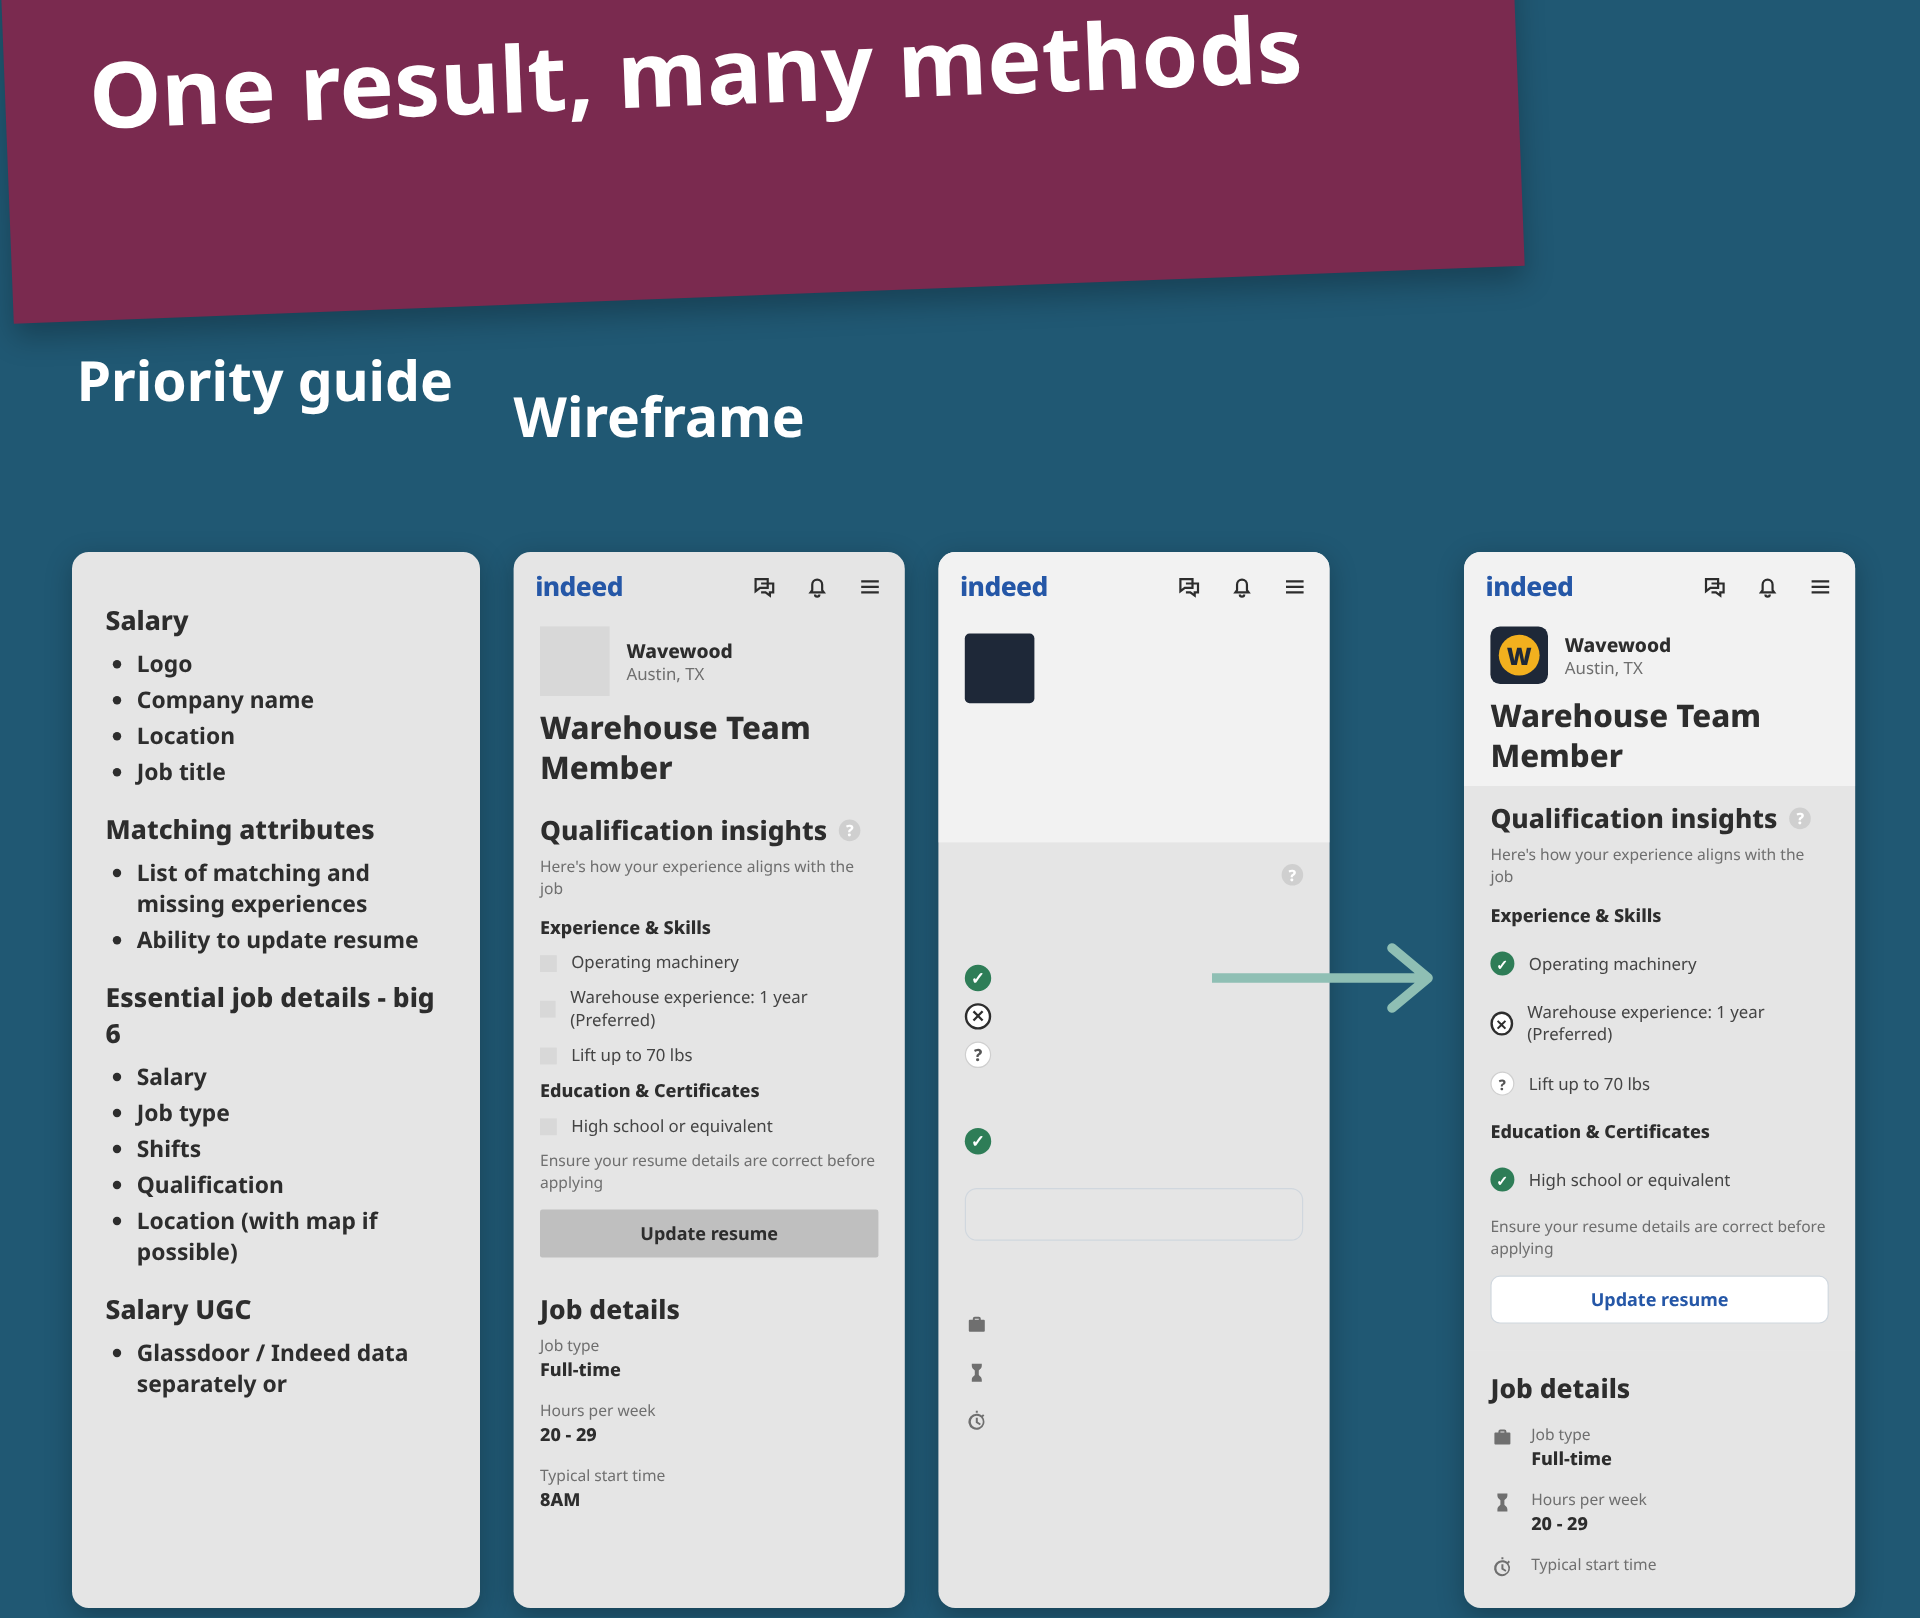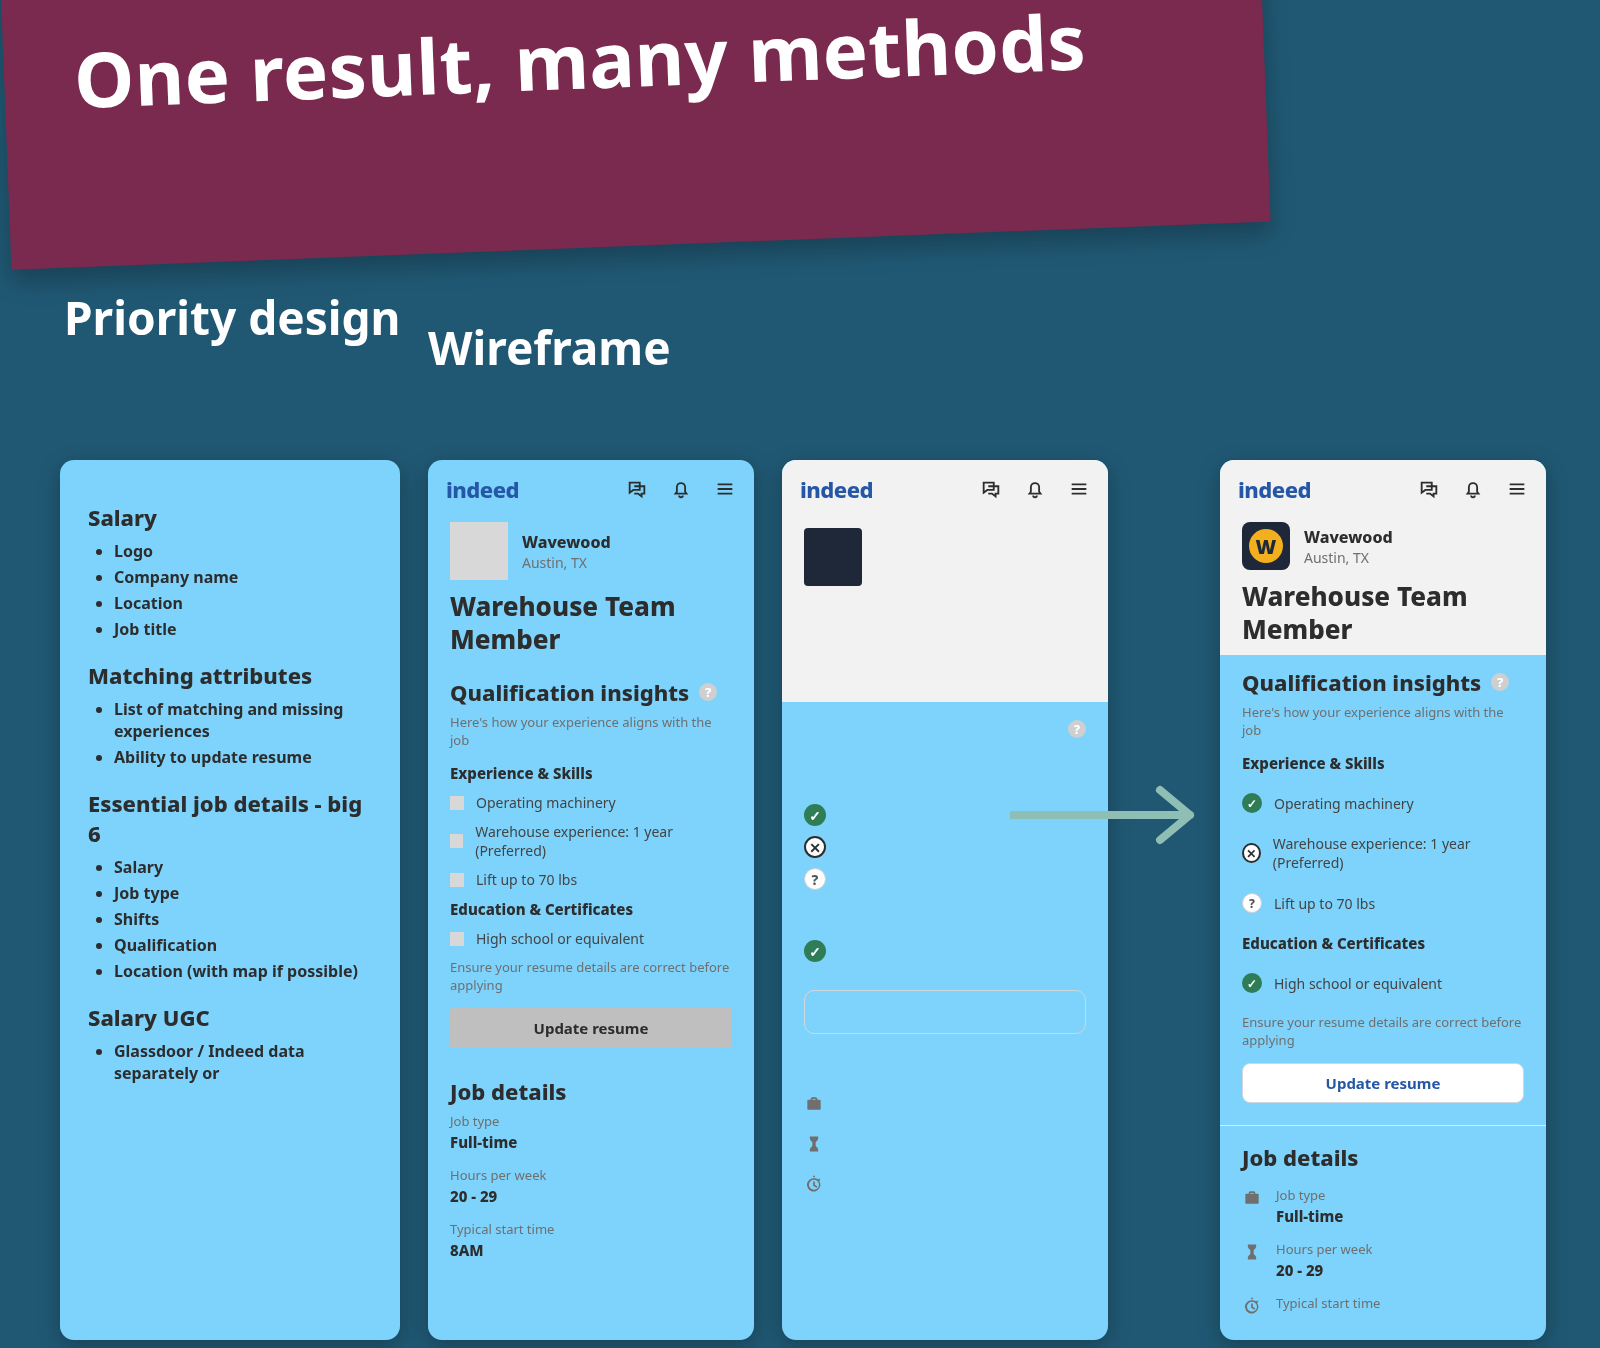--- a/index.html
+++ b/index.html
@@ -98,7 +98,7 @@
     <div class="banner-title">One result, many methods</div>
   </div>
 
-  <div class="colhead col1-head">Priority design</div>
+  <div class="colhead col1-head">Priority guide</div>
   <div class="colhead col2-head">Wireframe</div>
 
   <div class="card card1">

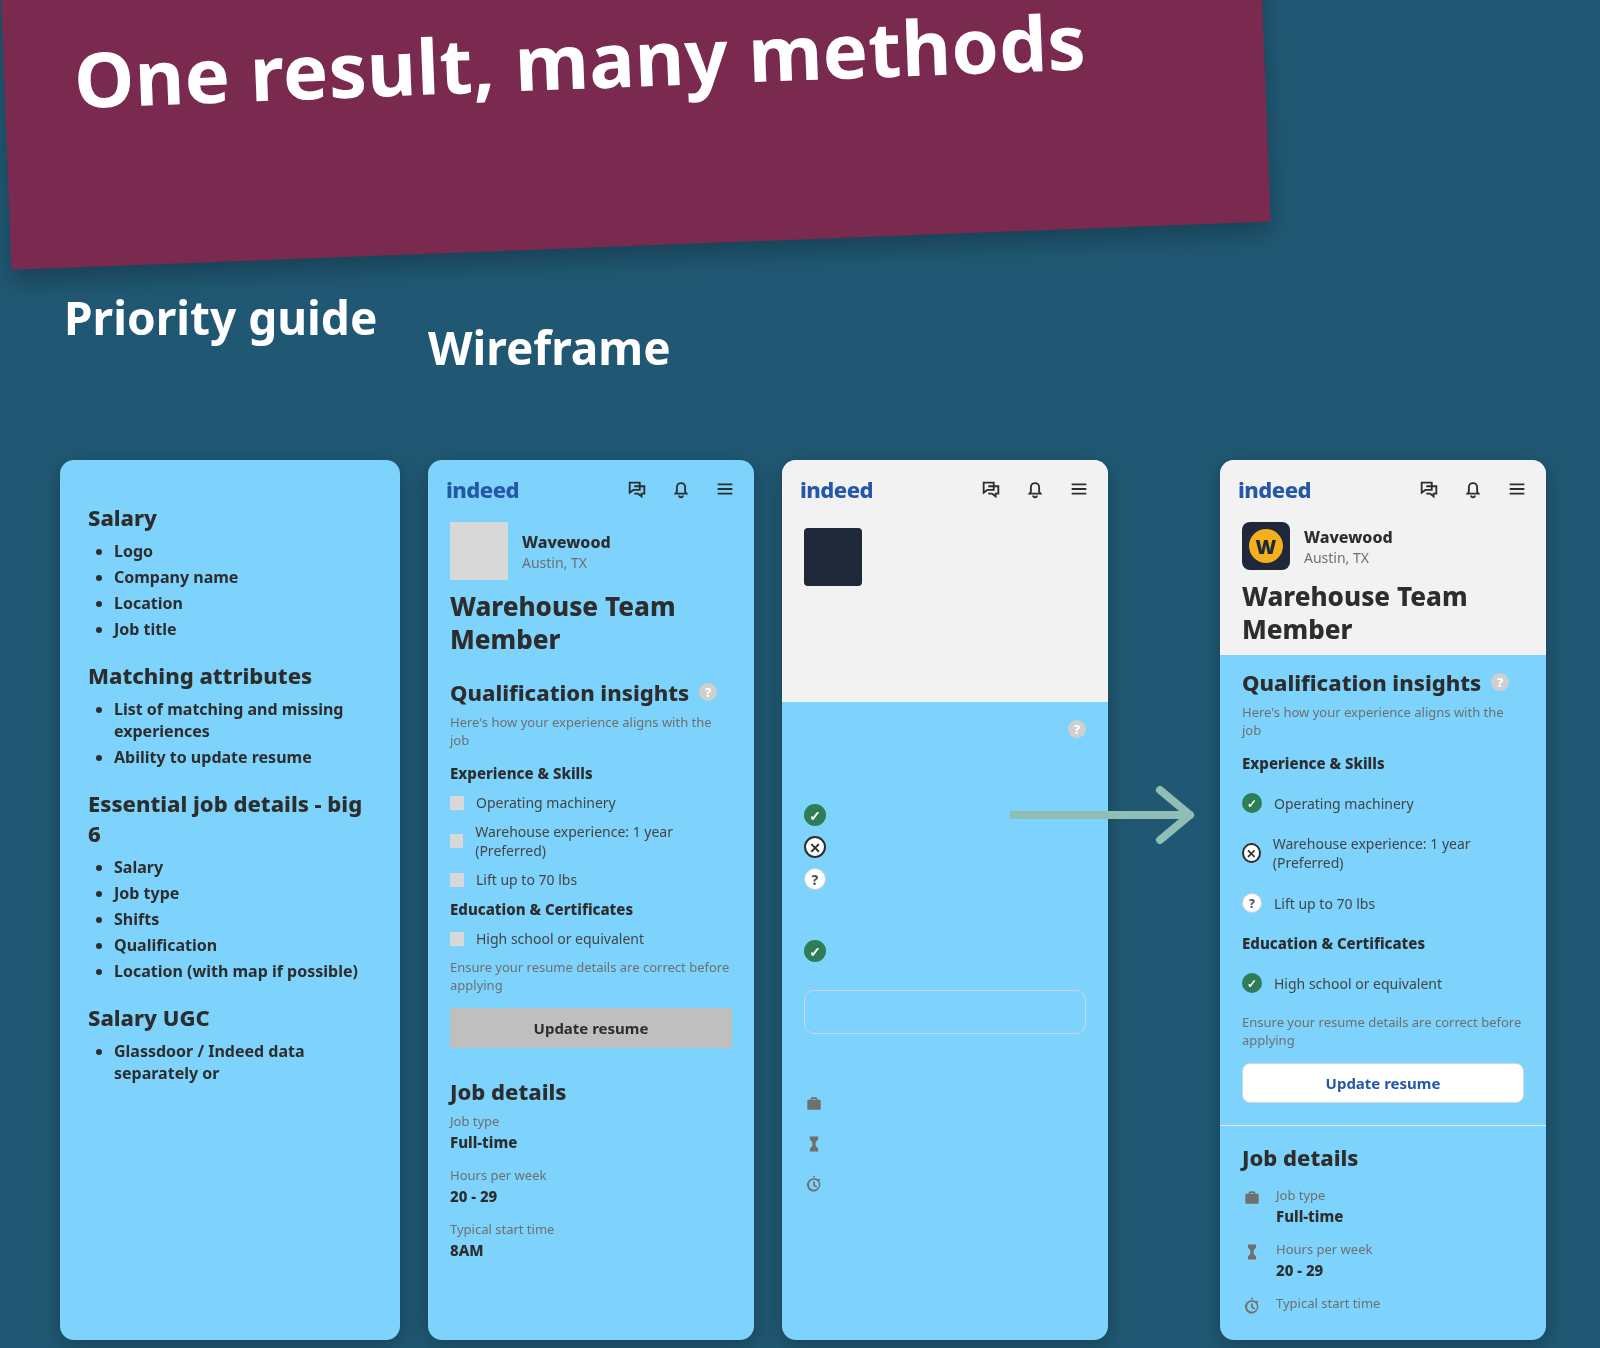--- a/index.html
+++ b/index.html
@@ -32,7 +32,7 @@
   .col3-head{left:782px;top:290px;width:300px;}
   .col4-head{left:1210px;top:290px;width:360px;}
   
-  .card{position:absolute;top:460px;background:#7dd3fc;border-radius:14px;box-shadow:0 6px 22px rgba(0,0,0,.25);overflow:hidden;font-size:14px;}
+  .card{position:absolute;top:460px;background:#e5e5e5;border-radius:14px;box-shadow:0 6px 22px rgba(0,0,0,.25);overflow:hidden;font-size:14px;}
   .card1{left:60px;width:340px;height:880px;padding:28px 28px 40px 28px;}
   .card2{left:428px;width:326px;height:880px;}
   .card3{left:782px;width:326px;height:880px;}

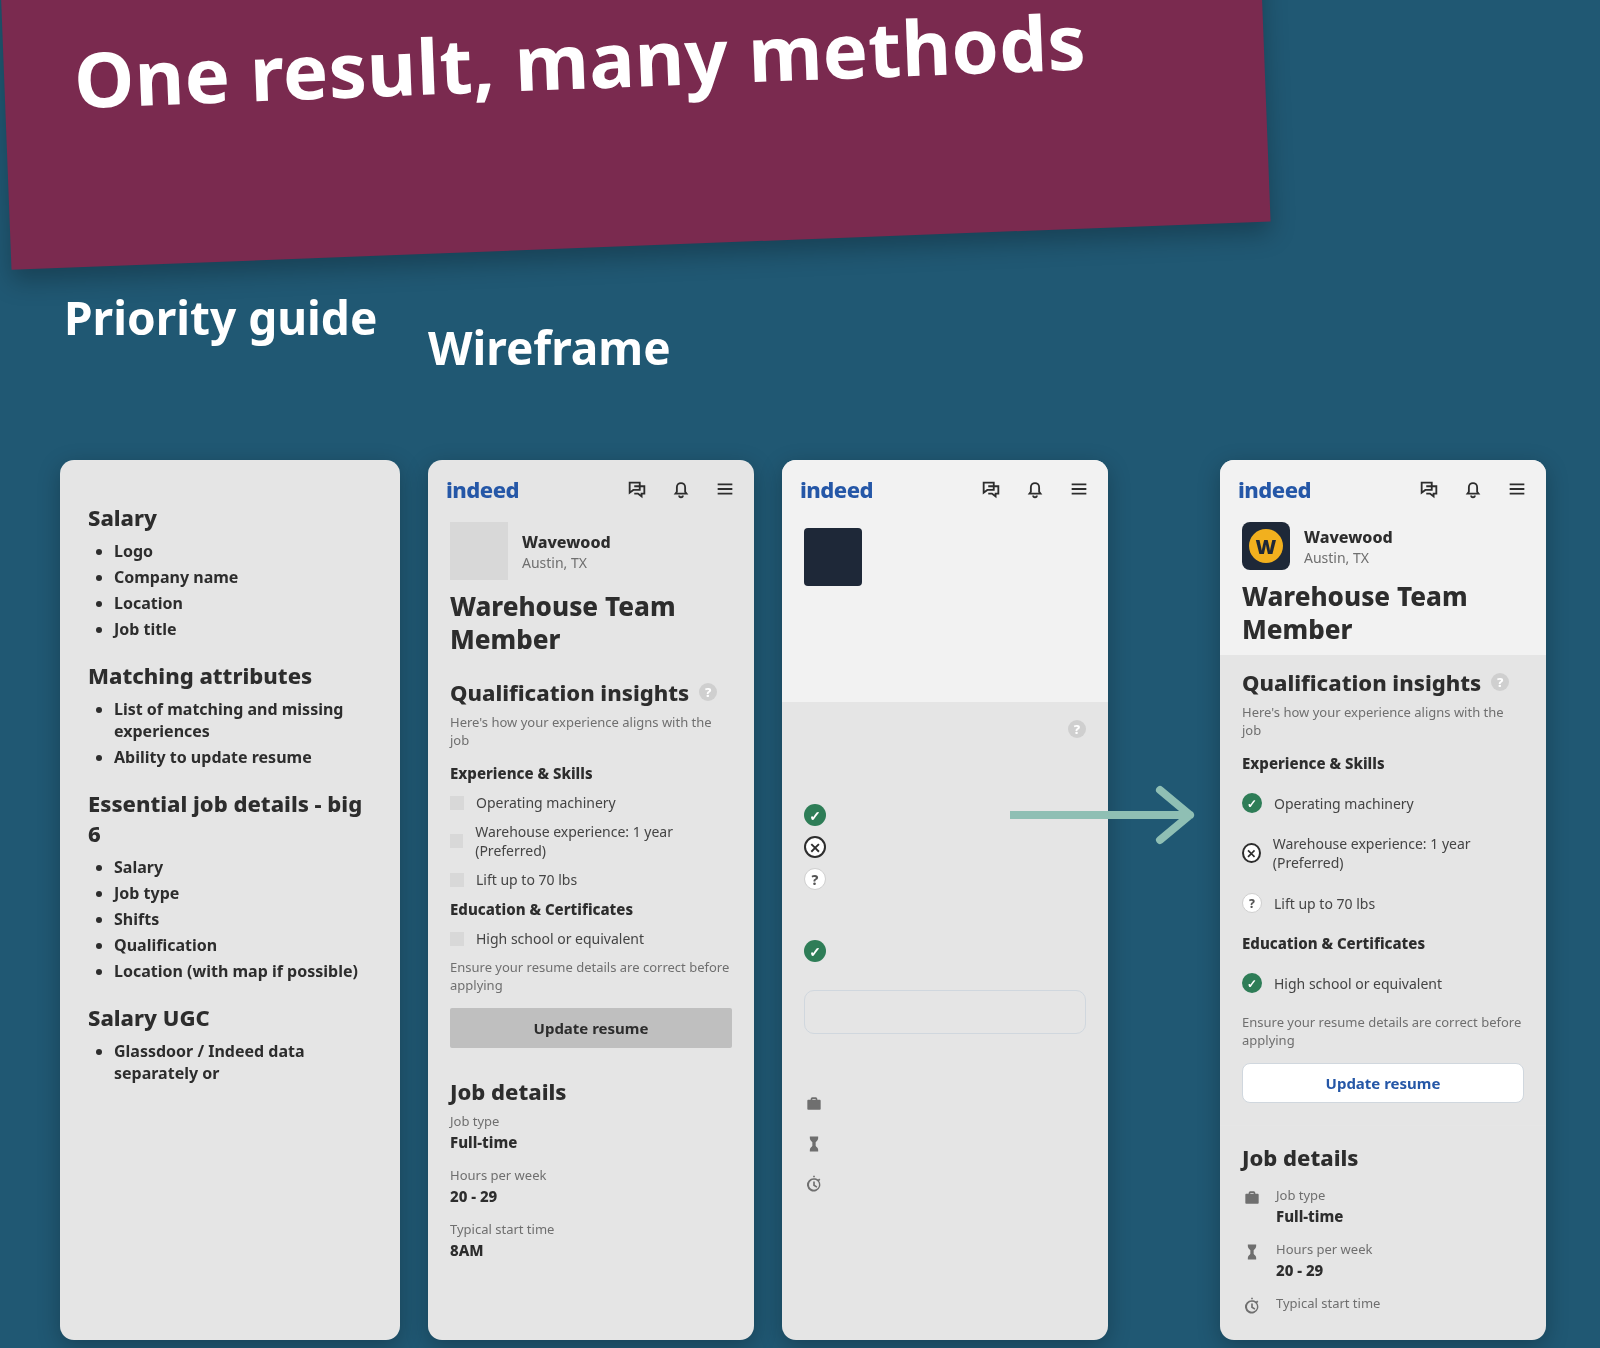--- a/index.html
+++ b/index.html
@@ -40,7 +40,7 @@
   
   .pg-section-title{font-weight:800;font-size:22px;margin:14px 0 8px 0;}
   .pg-list{margin:6px 0 20px 0;padding:0 0 0 26px;}
-  .pg-list li{font-size:16px;font-weight:700;margin:4px 0;}
+  .pg-list li{font-size:19px;font-weight:700;margin:4px 0;}
   
   .mtop{display:flex;align-items:center;justify-content:space-between;padding:14px 18px 8px 18px;}
   .logo{color:var(--blue);font-weight:800;font-size:22px;letter-spacing:-0.5px;}

